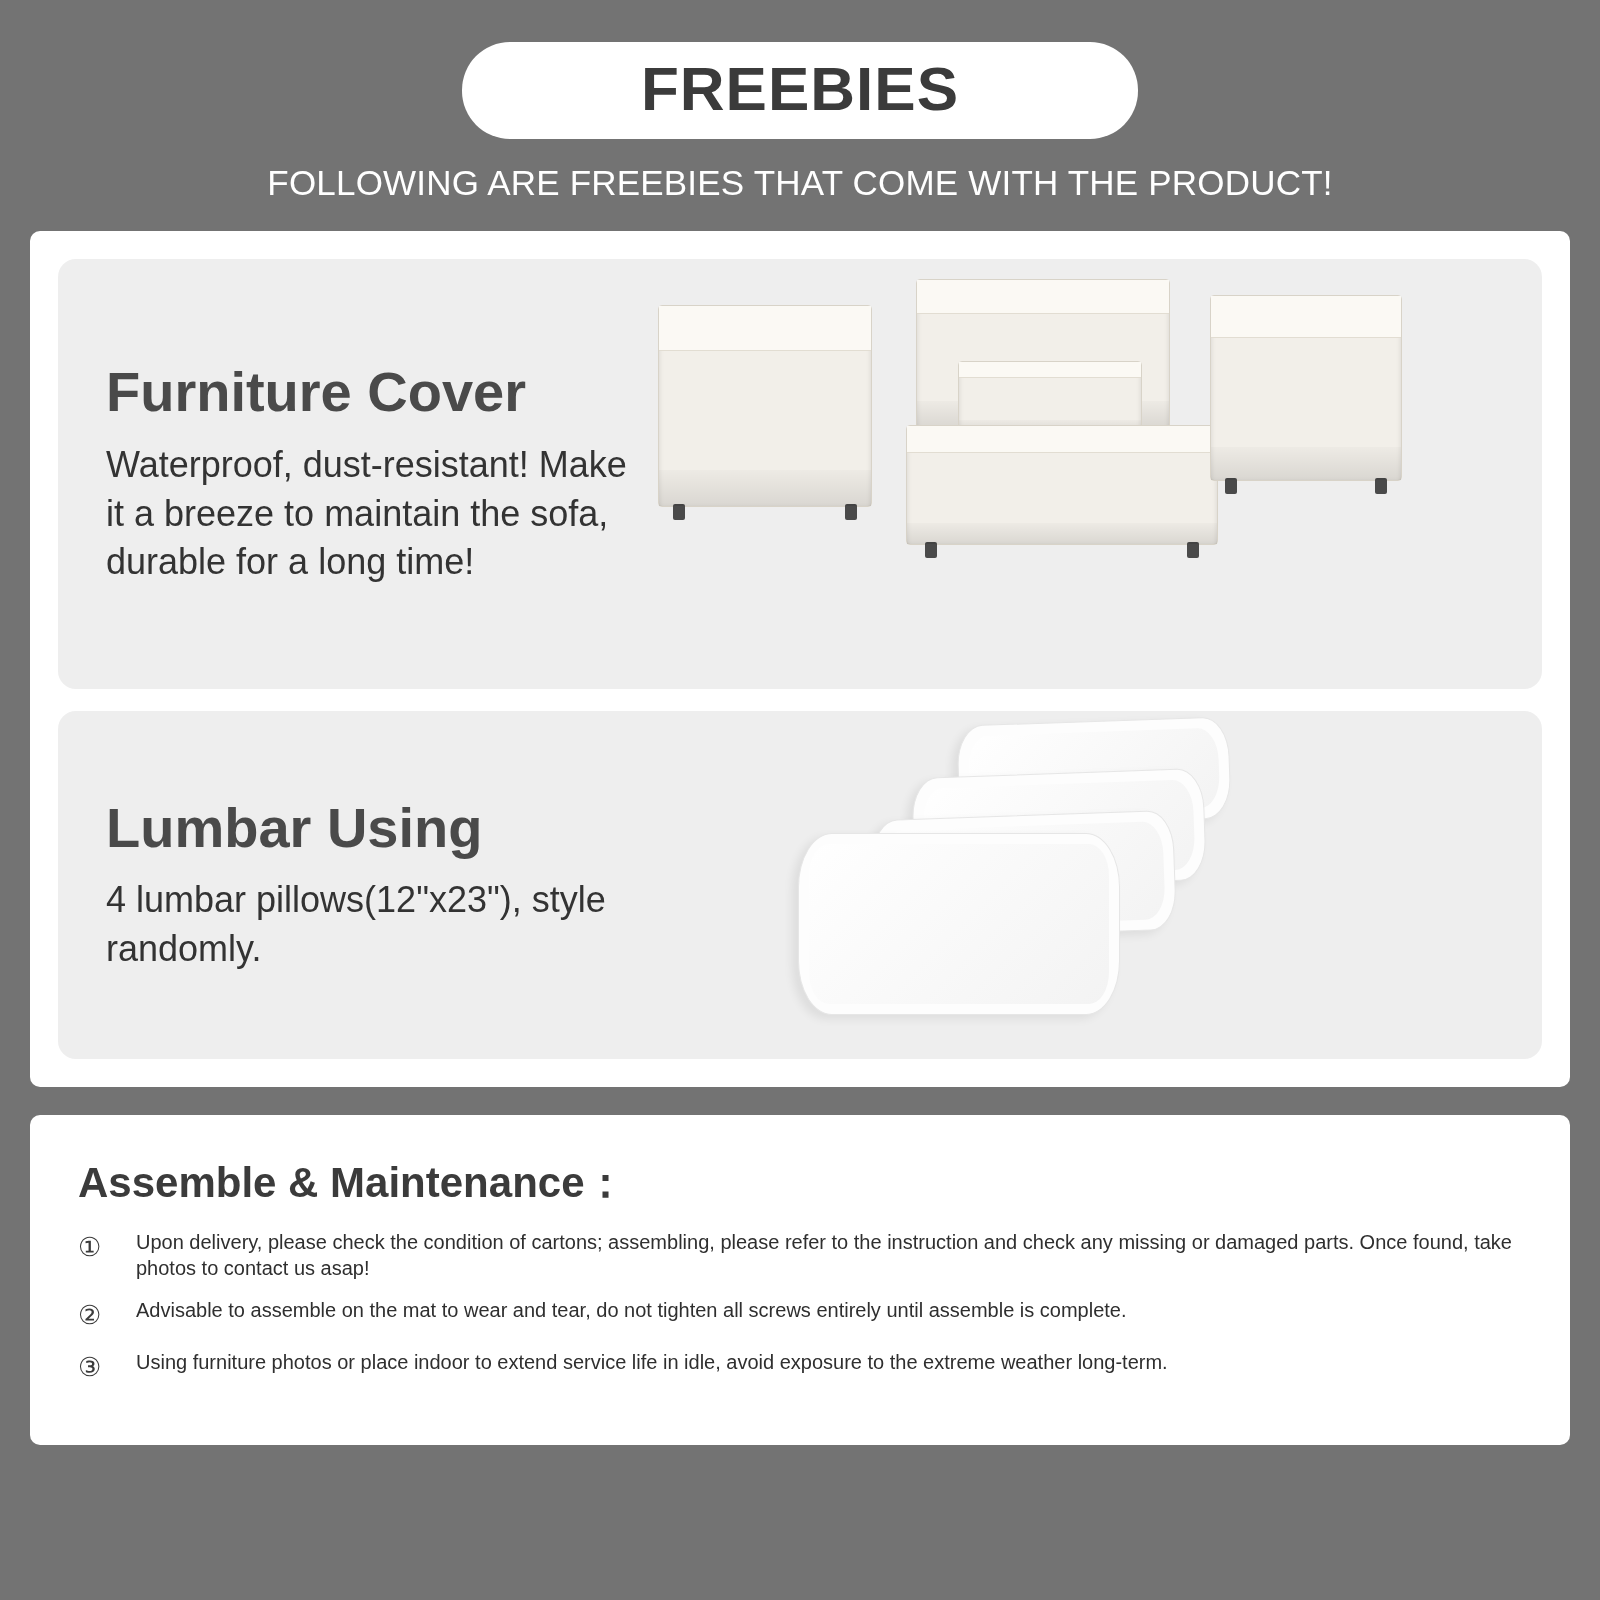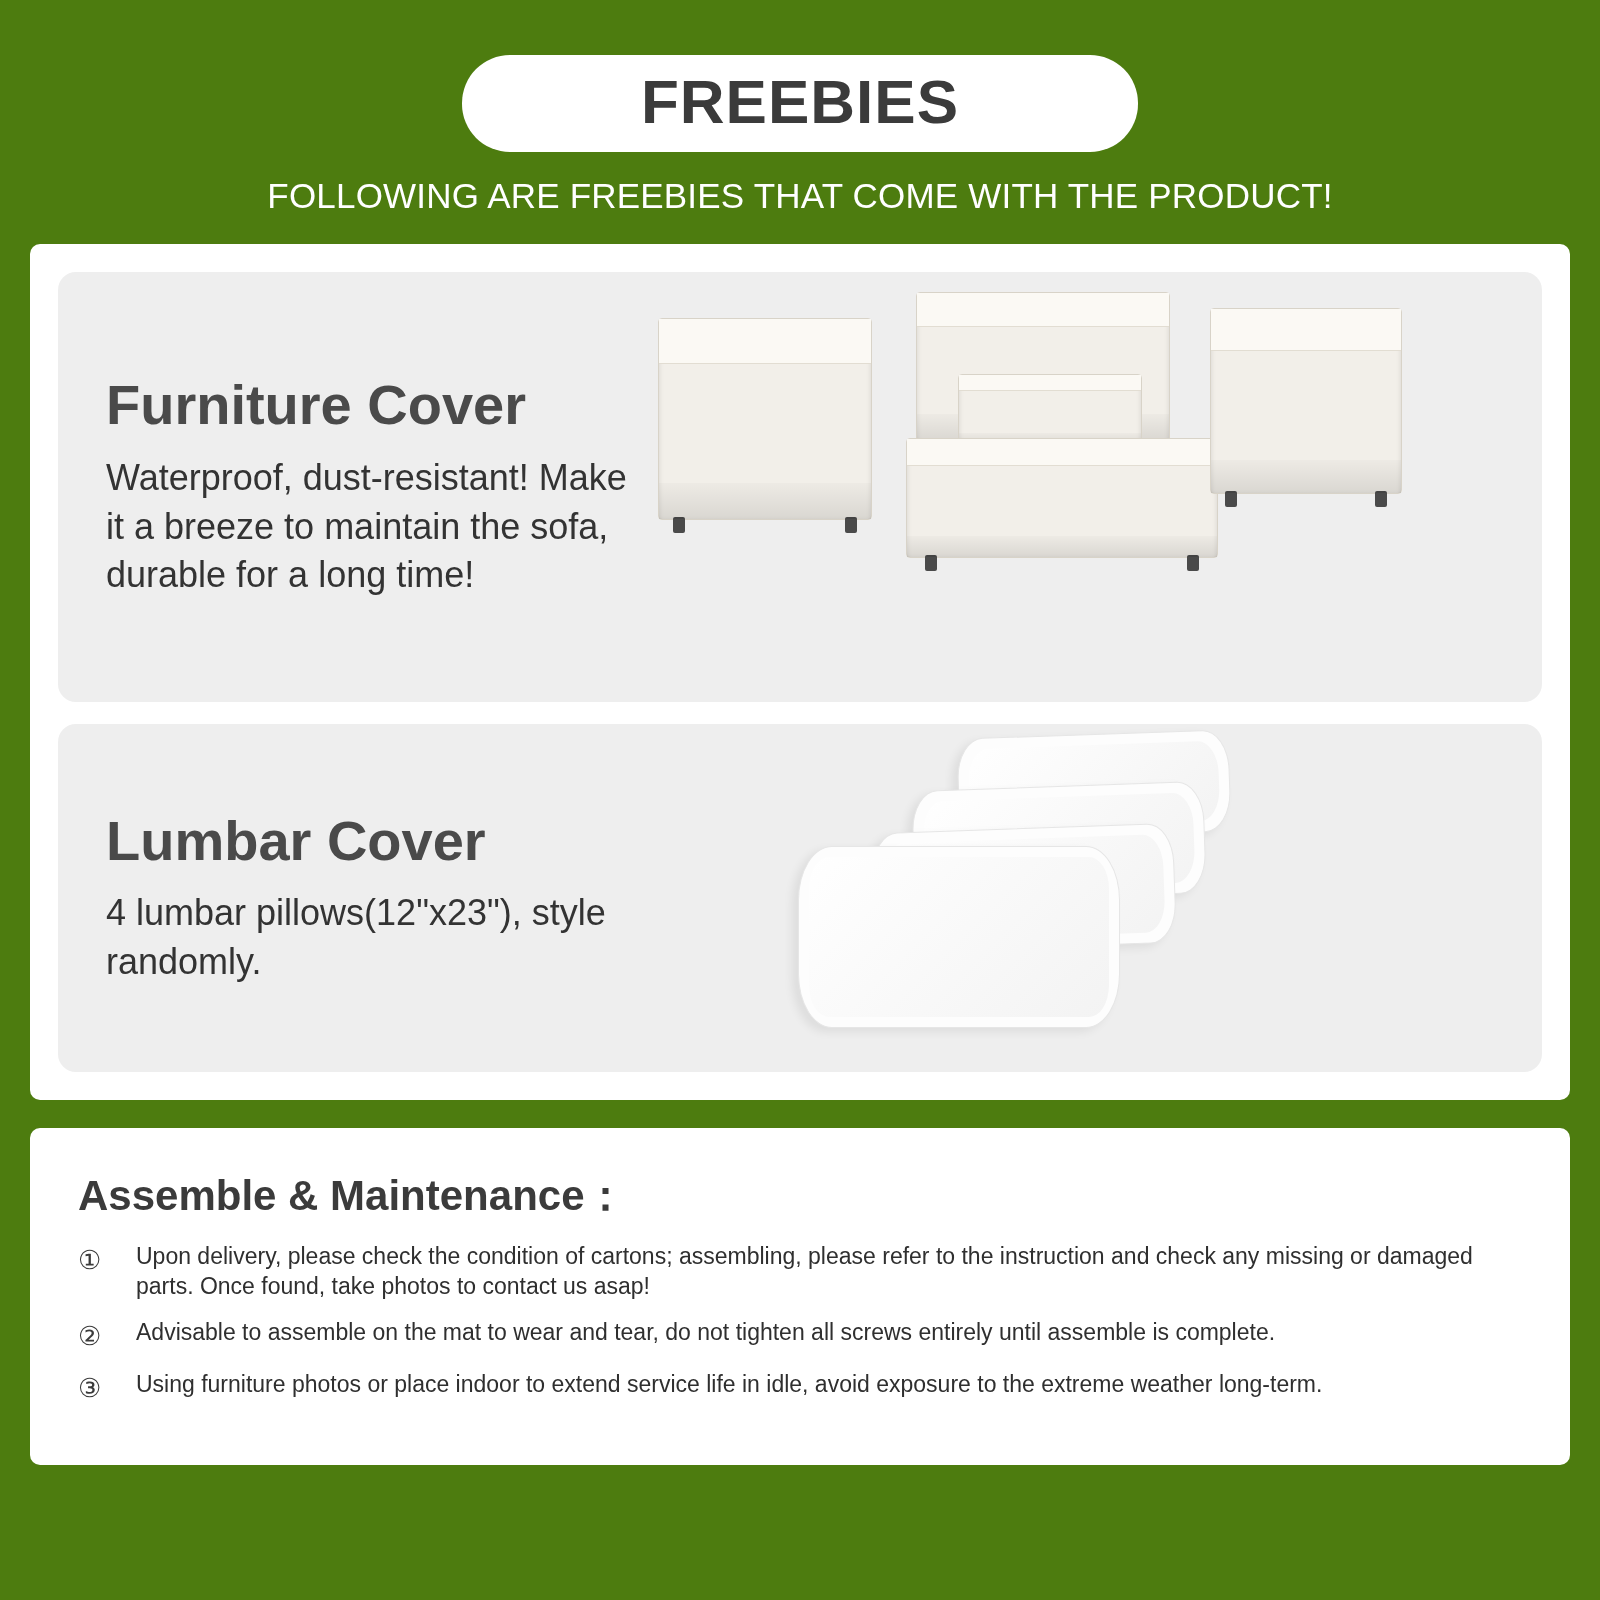--- a/index.html
+++ b/index.html
@@ -18,8 +18,8 @@
     width: 1600px;
     height: 1600px;
     box-sizing: border-box;
-    padding: 17px 30px;
-    background: #4d7c0f;
+    padding: 4px 30px;
+    background: #737373;
   }
 
   

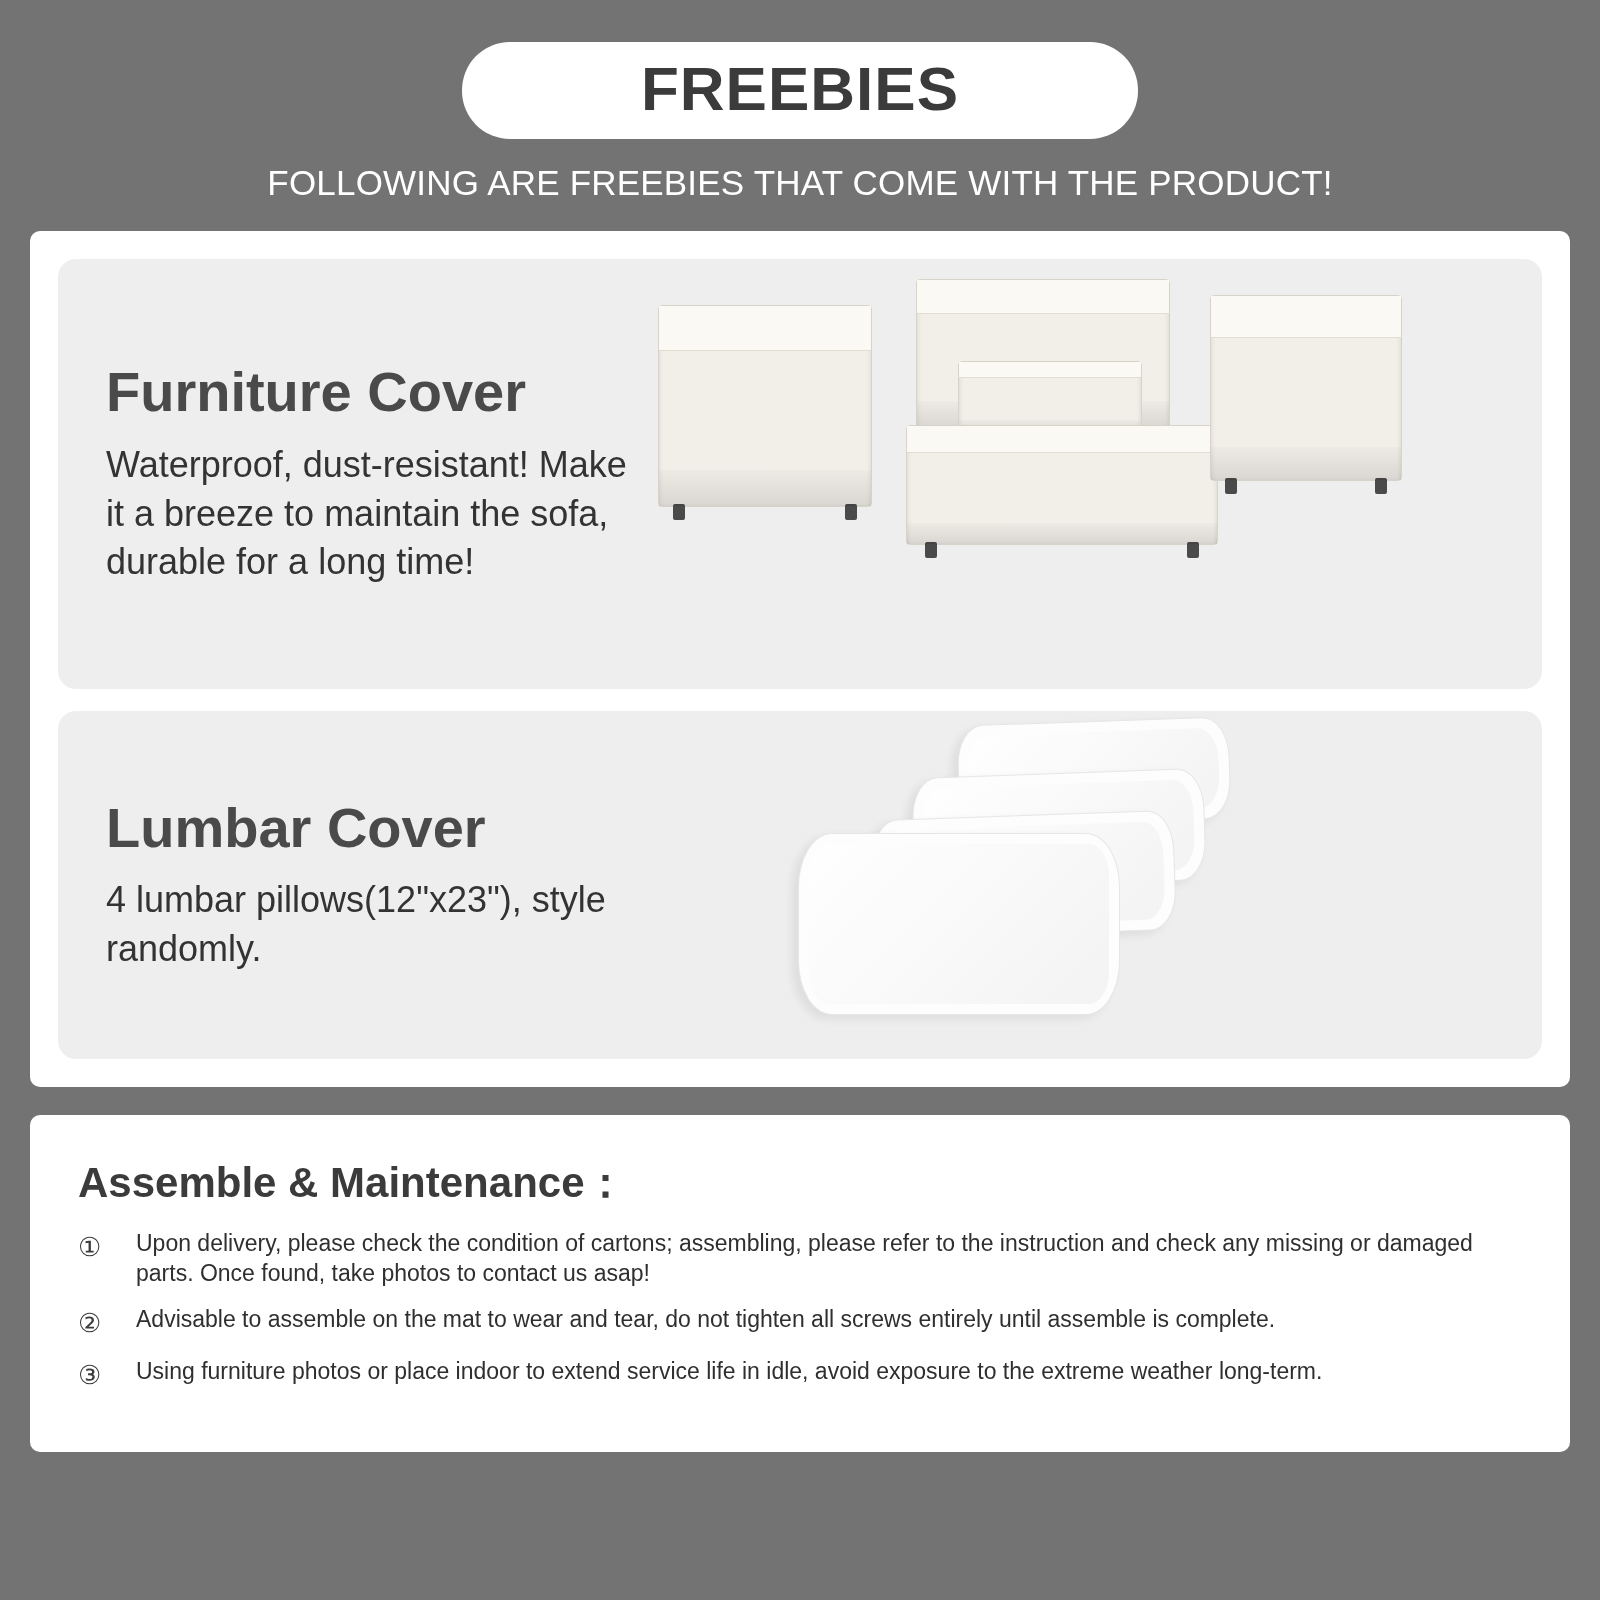--- a/index.html
+++ b/index.html
@@ -237,7 +237,7 @@
 
     <div class="inner-panel" style="height:348px;">
       <div class="panel-text">
-        <div class="panel-heading">Lumbar Cover</div>
+        <div class="panel-heading">Lumbar Using</div>
         <div class="panel-body">4 lumbar  pillows(12"x23"), style randomly.</div>
       </div>
       <div class="panel-art">

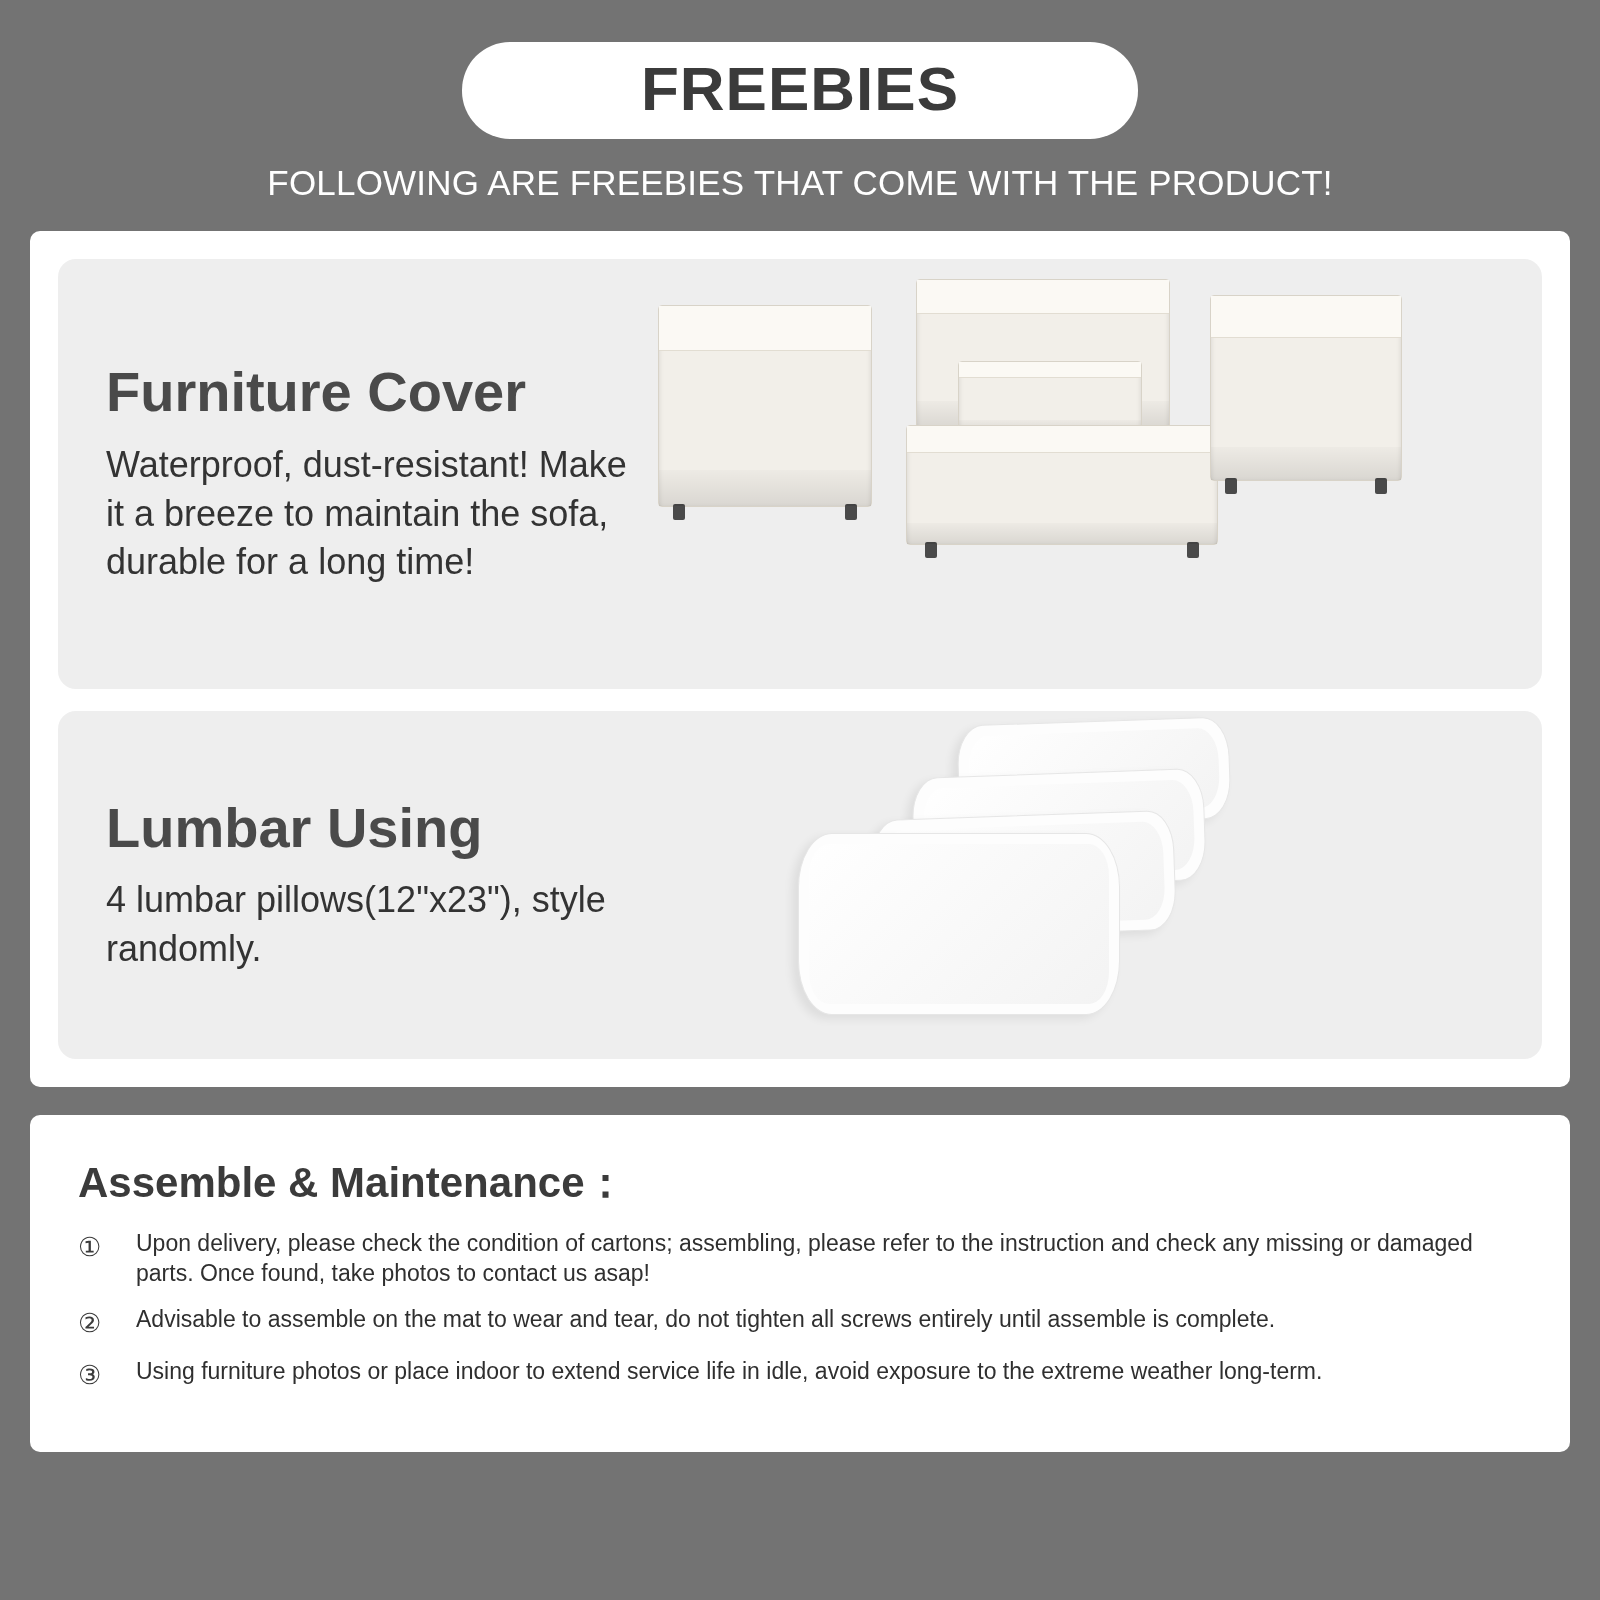--- a/index.html
+++ b/index.html
@@ -183,7 +183,7 @@
     padding-top: 2px;
   }
   .note-text {
-    font-size: 23px;
+    font-size: 20px;
     color: #2f2f2f;
     line-height: 1.3;
     flex: 1 1 auto;

